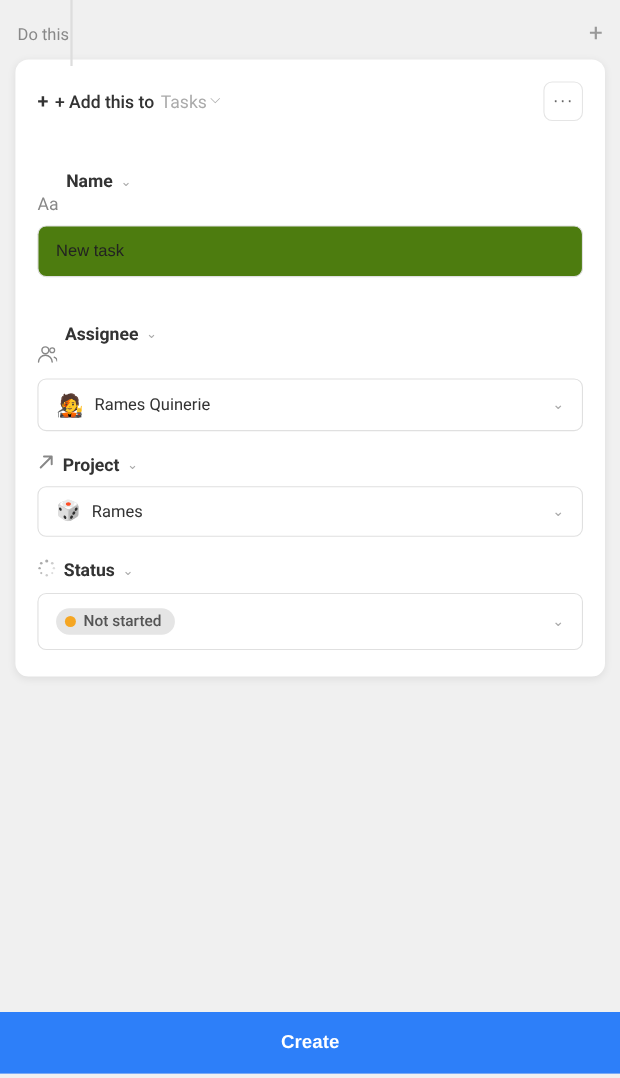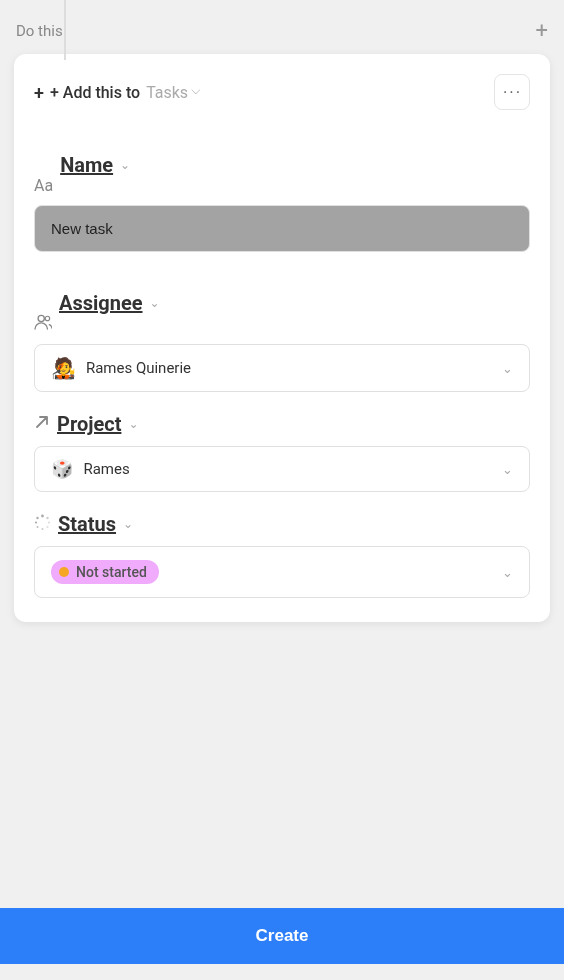--- a/index.html
+++ b/index.html
@@ -142,10 +142,9 @@
     }
 
     .field-label-text {
-      font-size: 20px;
+      font-size: 16px;
       font-weight: 700;
       color: #333;
-      text-decoration: underline;
     }
 
     .field-label-chevron {

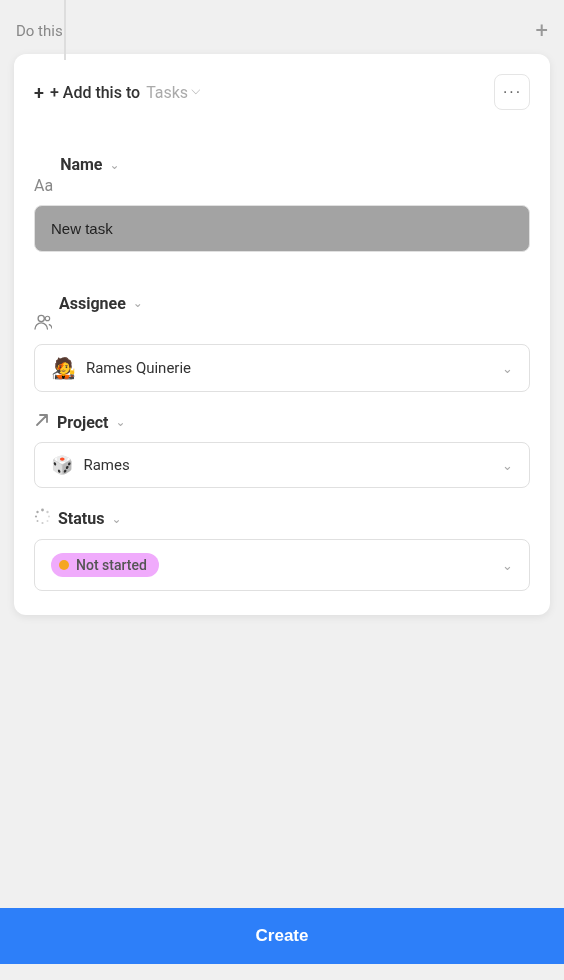--- a/index.html
+++ b/index.html
@@ -161,7 +161,7 @@
       font-size: 15px;
       color: #222;
       outline: none;
-      background: #a3a3a3;
+      background: #4d7c0f;
     }
 
     

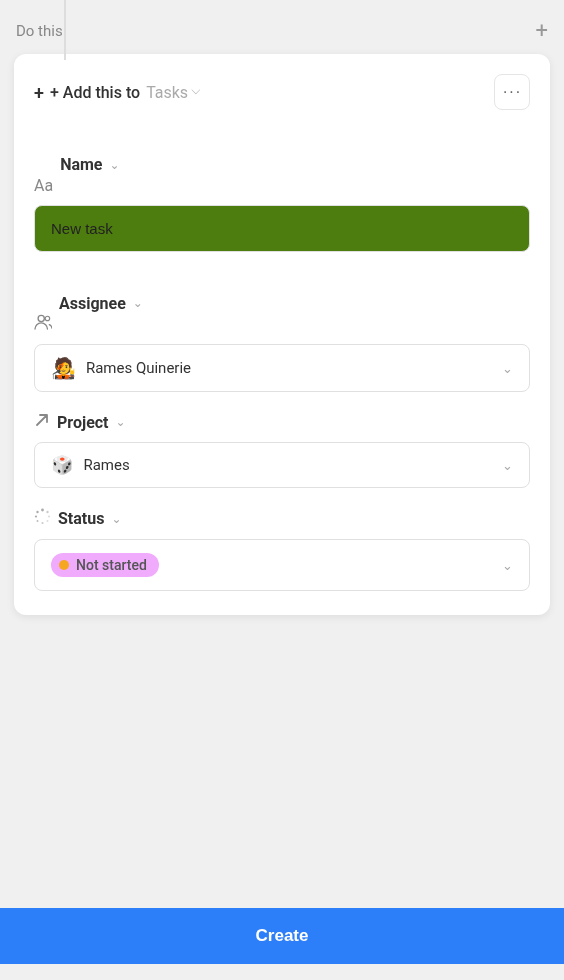--- a/index.html
+++ b/index.html
@@ -211,7 +211,7 @@
       display: inline-flex;
       align-items: center;
       gap: 7px;
-      background: #f0abfc;
+      background: #e5e5e5;
       border-radius: 20px;
       padding: 4px 12px 4px 8px;
     }

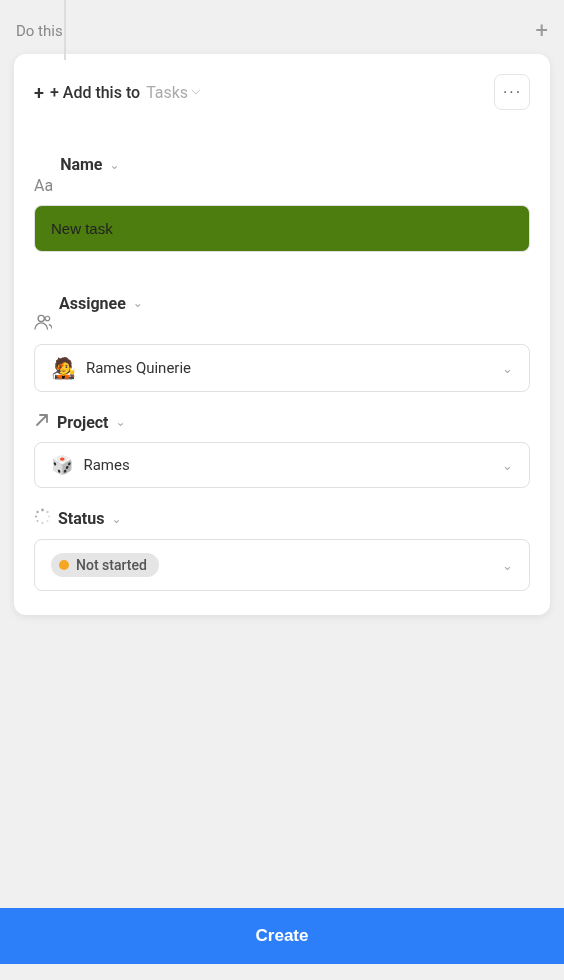--- a/index.html
+++ b/index.html
@@ -241,7 +241,7 @@
     
     .create-button {
       position: absolute;
-      bottom: 16px;
+      bottom: 4px;
       left: 0;
       width: 100%;
       padding: 18px 20px;

